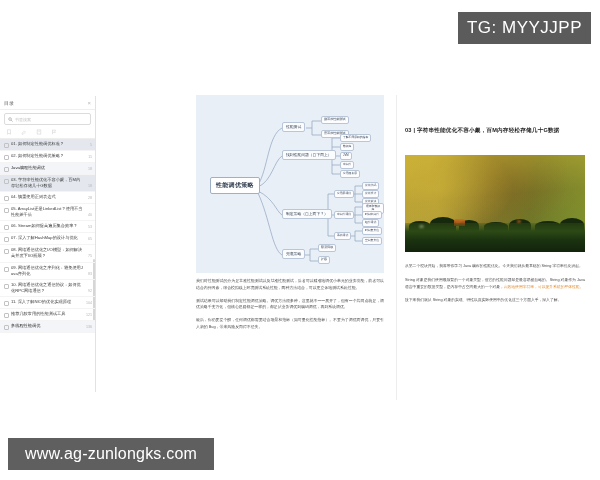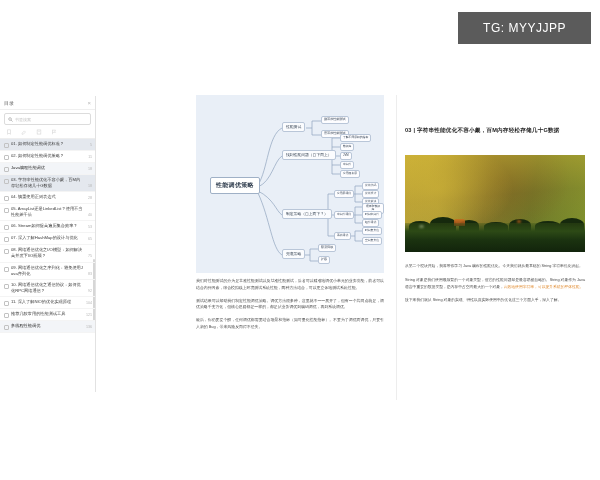--- a/index.html
+++ b/index.html
@@ -16,7 +16,7 @@
     position:absolute;left:458px;top:12px;width:133px;height:32px;
     background:#5b5b5b;color:#ffffff;
     display:flex;align-items:center;justify-content:center;
-    font-size:12px;letter-spacing:.5px;
+    font-size:17px;letter-spacing:.5px;
   }
 
   

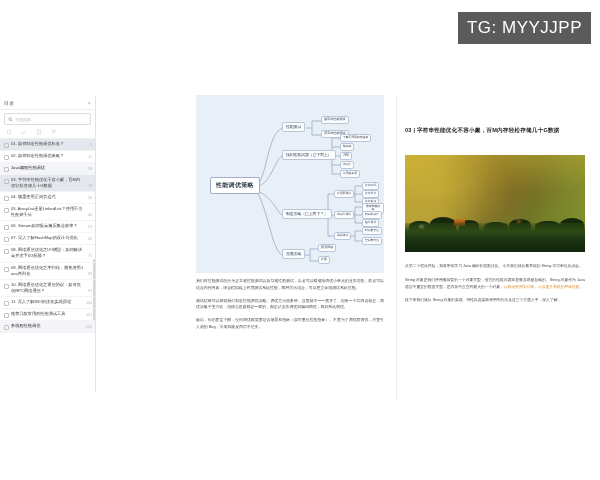--- a/index.html
+++ b/index.html
@@ -412,6 +412,7 @@
     </div>
   </div>
 
+  <div class="wm">www.ag-zunlongks.com</div>
 
 </div>
 

